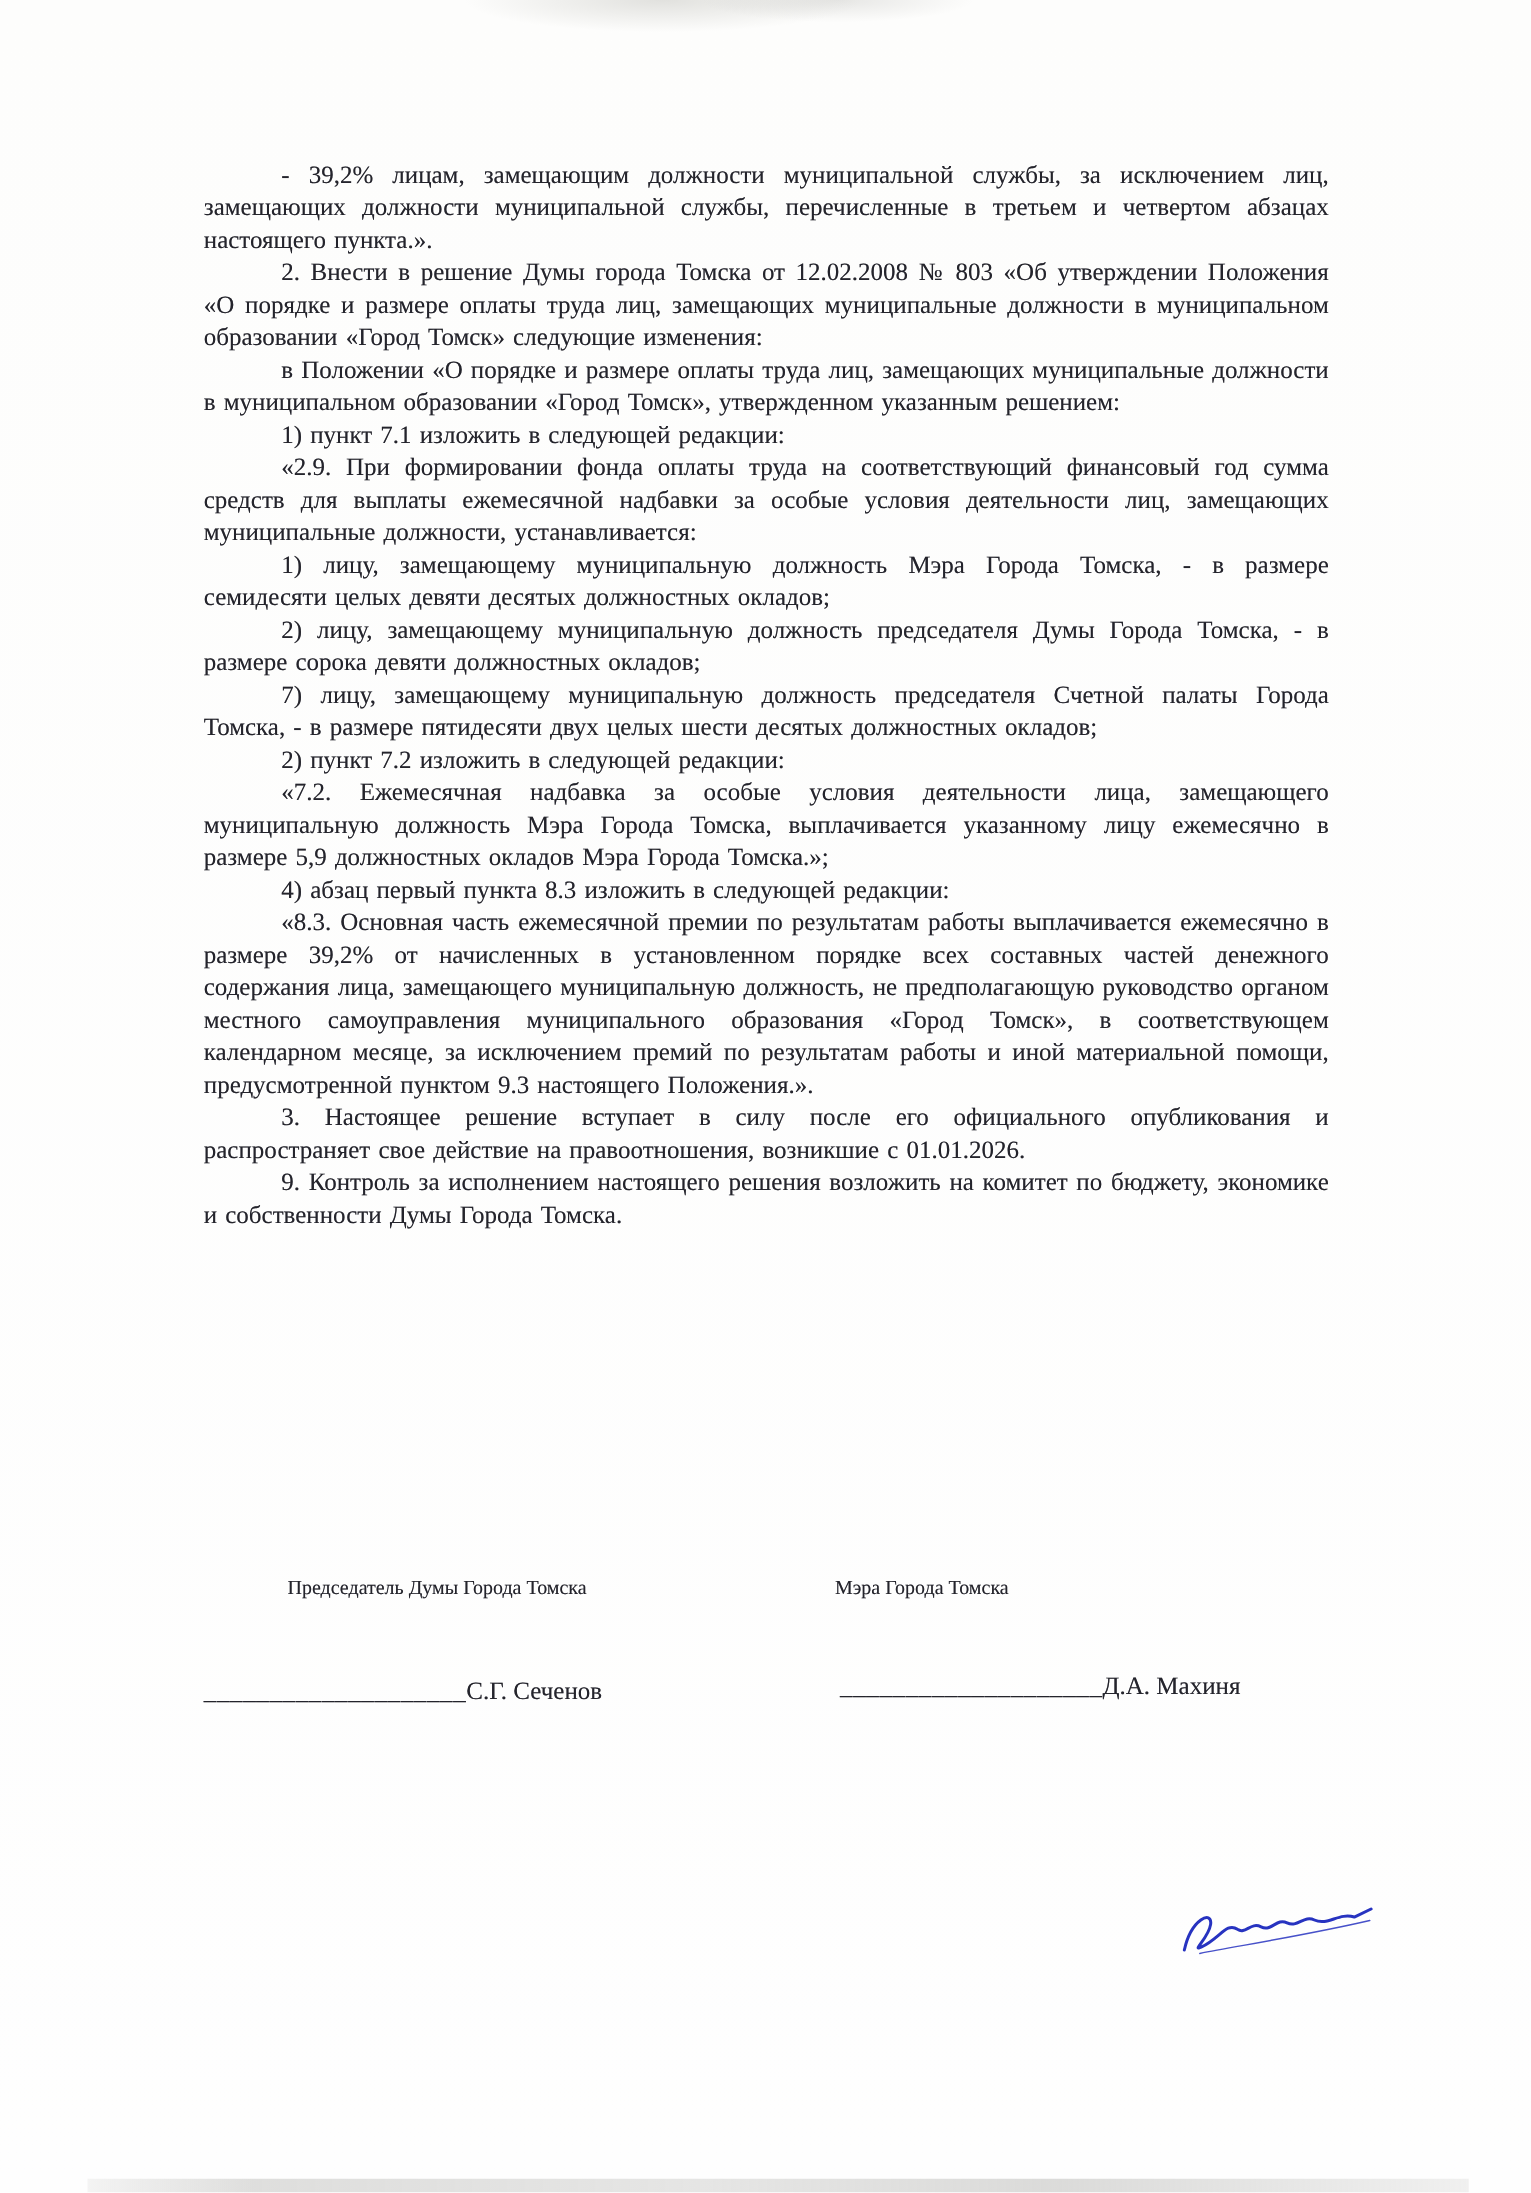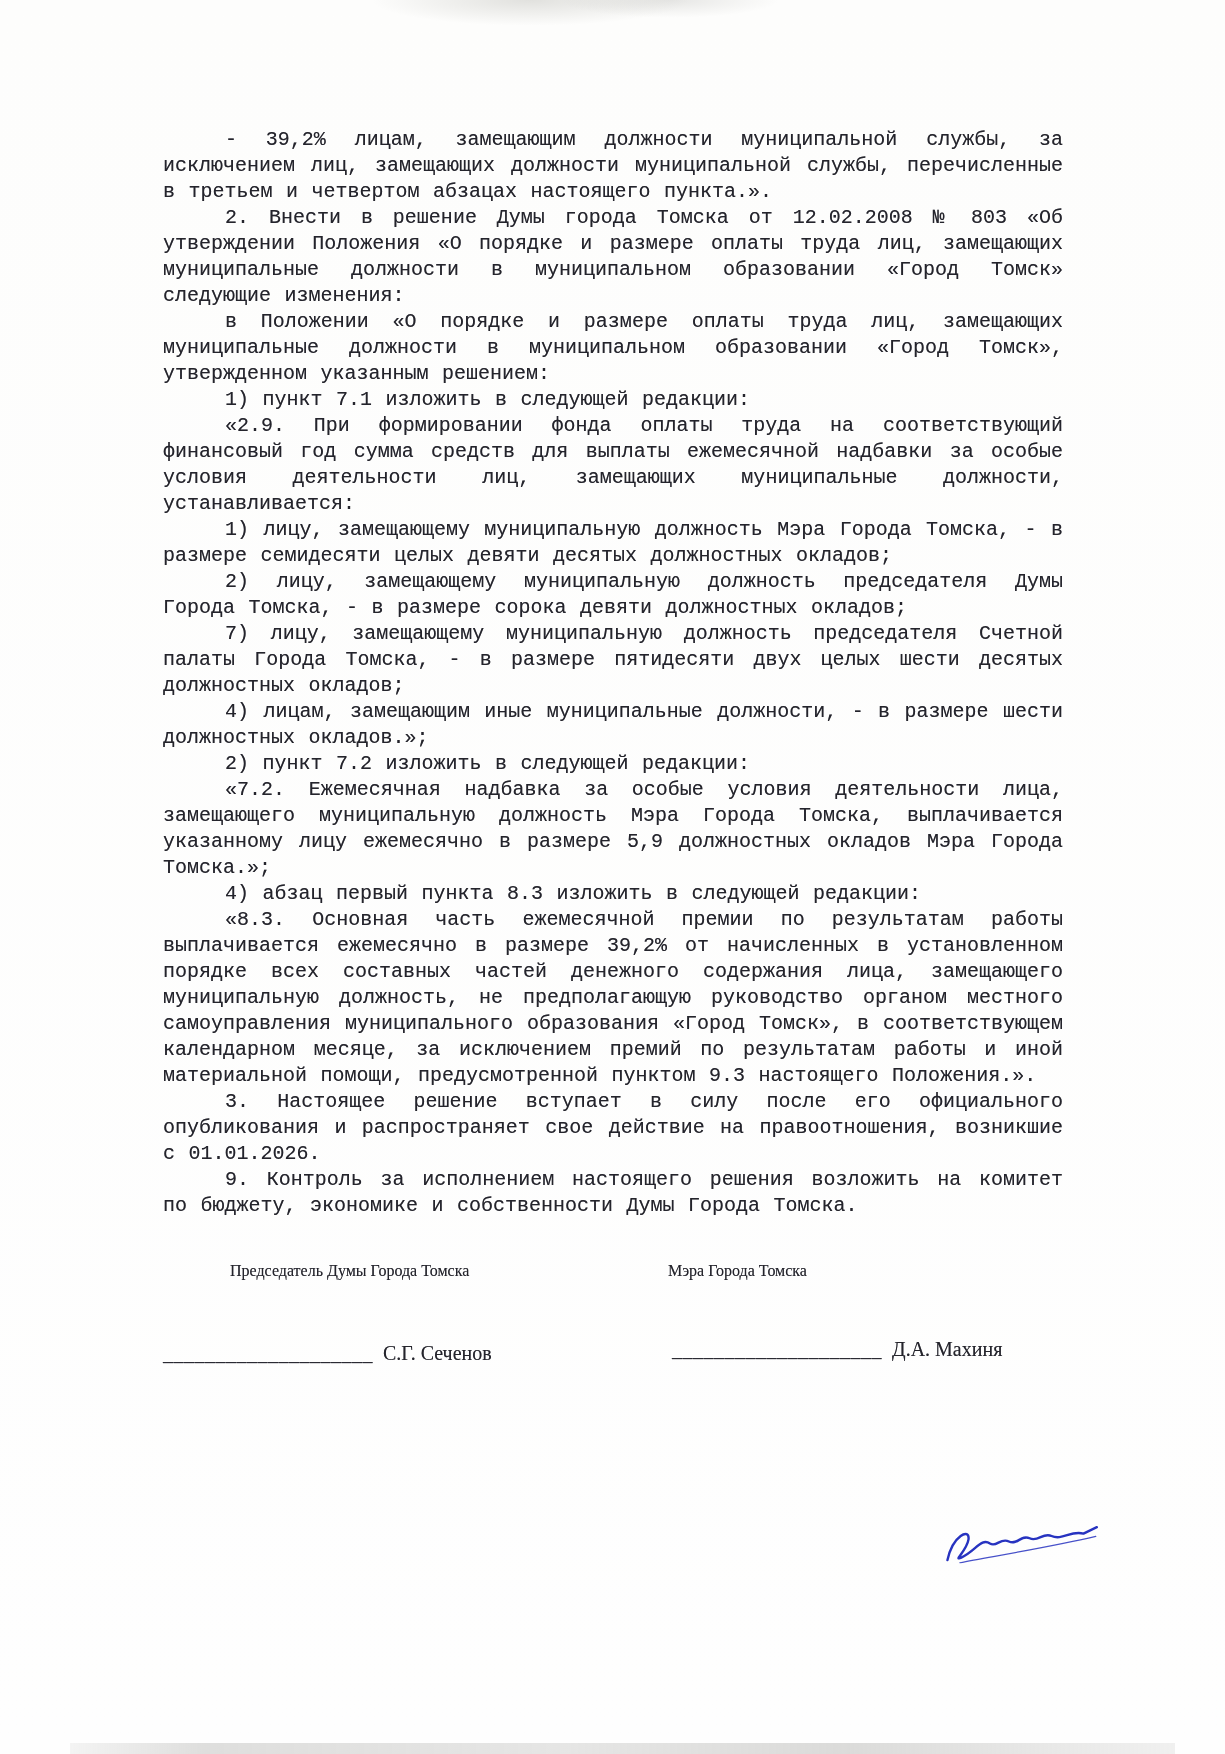--- a/index.html
+++ b/index.html
@@ -35,7 +35,7 @@
     pointer-events: none;
   }
   .content {
-    position: absolute; left: 163px; top: 127px; width: 900px; font-family: Liberation Mono, monospace;
+    position: absolute; left: 163px; top: 127px; width: 900px;
   }
   .para {
     margin: 0;

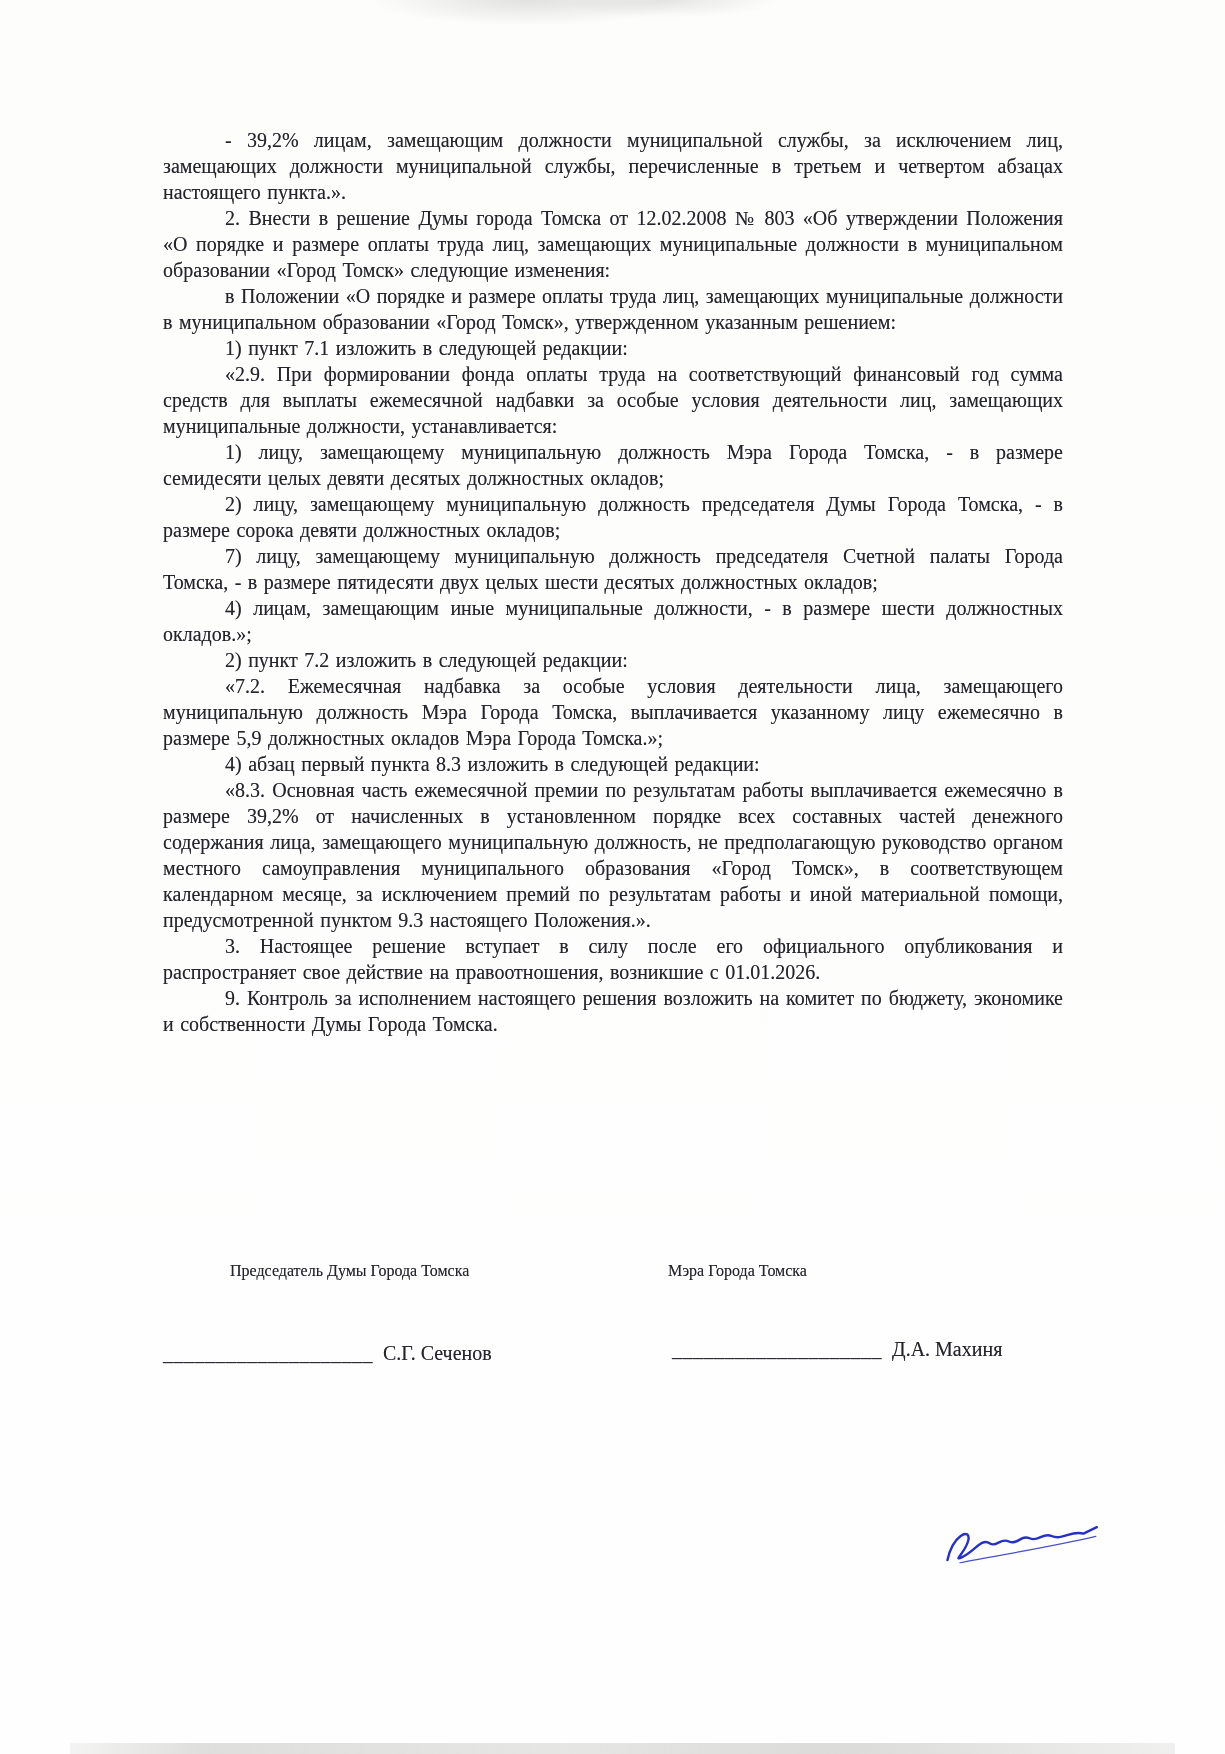--- a/index.html
+++ b/index.html
@@ -84,7 +84,6 @@
       <p class="para">1) лицу, замещающему муниципальную должность Мэра Города Томска, - в размере семидесяти целых девяти десятых должностных окладов;</p>
       <p class="para">2) лицу, замещающему муниципальную должность председателя Думы Города Томска, - в размере сорока девяти должностных окладов;</p>
       <p class="para">7) лицу, замещающему муниципальную должность председателя Счетной палаты Города Томска, - в размере пятидесяти двух целых шести десятых должностных окладов;</p>
-      <p class="para">4) лицам, замещающим иные муниципальные должности, - в размере шести должностных окладов.»;</p>
       <p class="para">2) пункт 7.2 изложить в следующей редакции:</p>
       <p class="para">«7.2. Ежемесячная надбавка за особые условия деятельности лица, замещающего муниципальную должность Мэра Города Томска, выплачивается указанному лицу ежемесячно в размере 5,9 должностных окладов Мэра Города Томска.»;</p>
       <p class="para">4) абзац первый пункта 8.3 изложить в следующей редакции:</p>

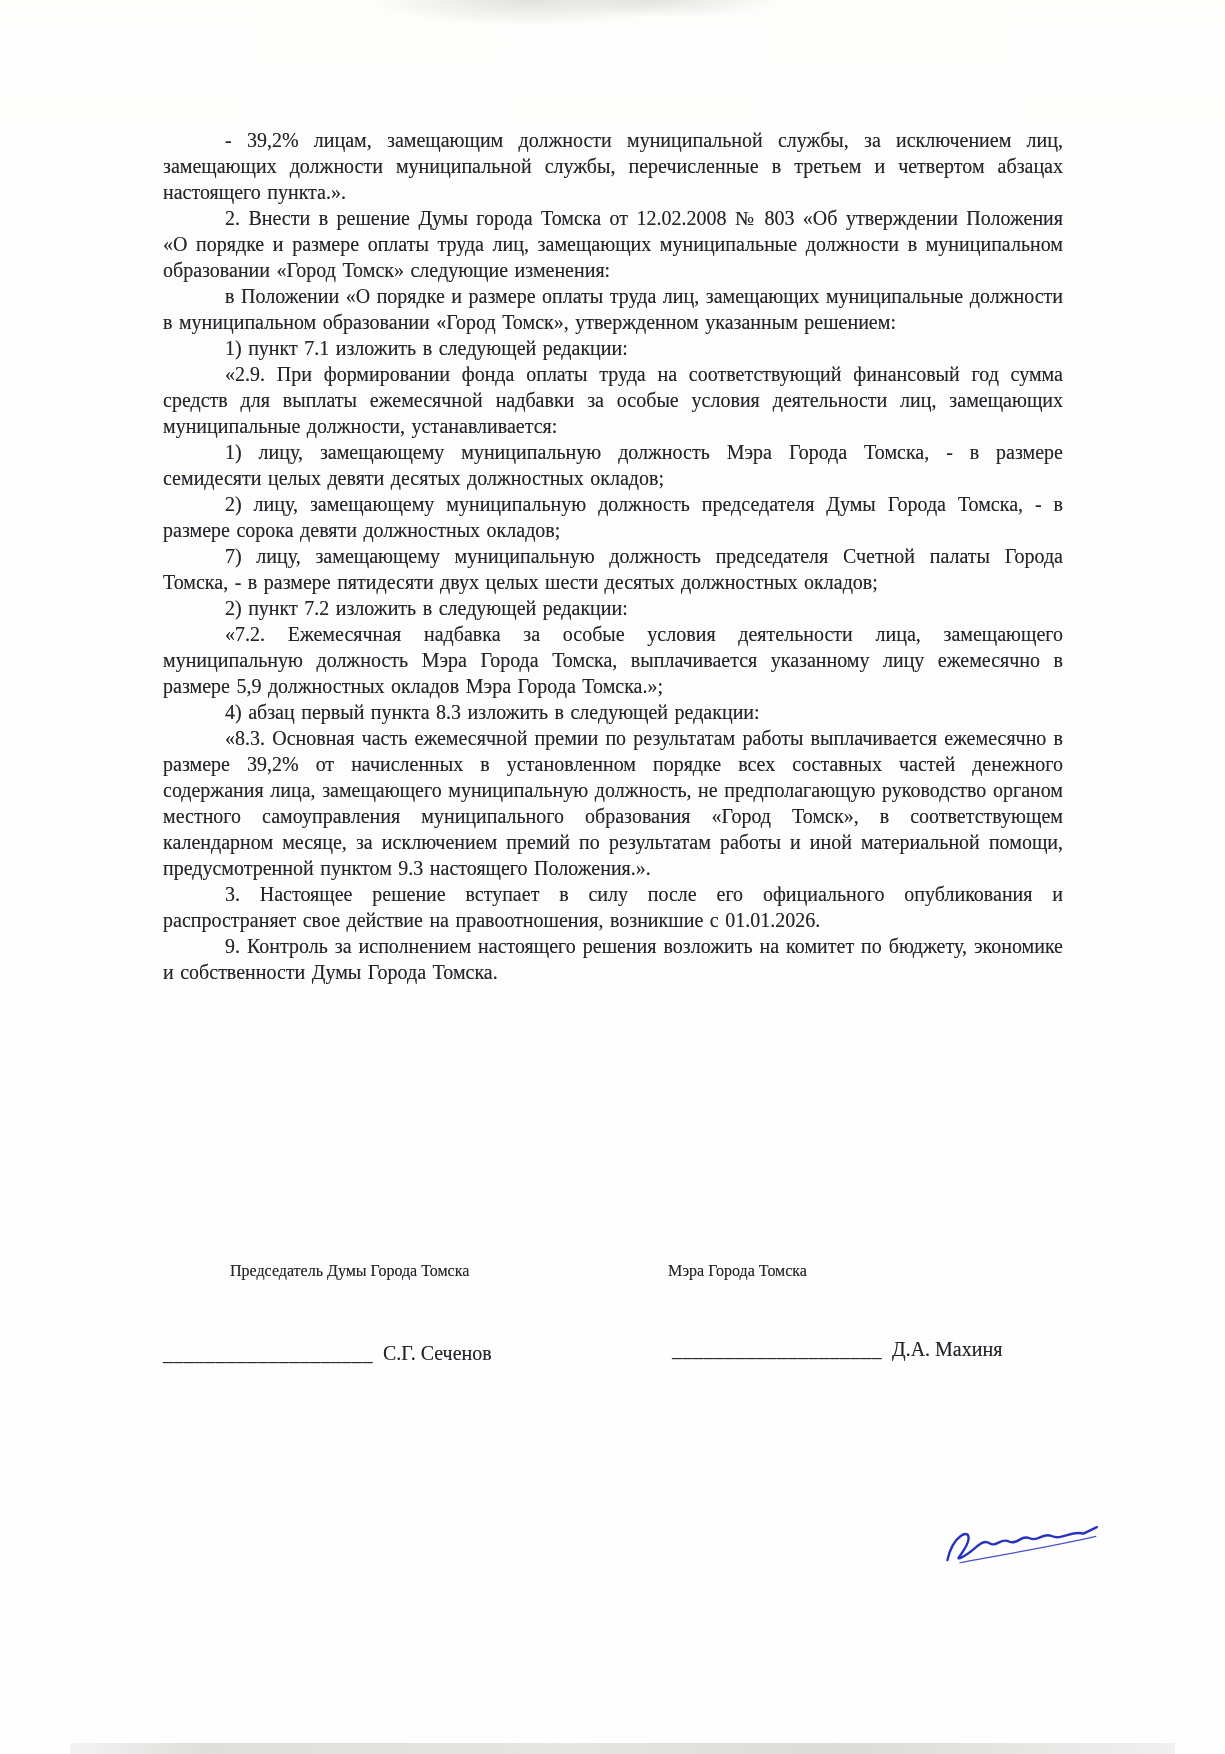--- a/index.html
+++ b/index.html
@@ -60,7 +60,7 @@
     white-space: nowrap;
   }
   .sig-line { letter-spacing: 0.5px; }
-  .sig-name { margin-left: 10px; }
+  .sig-name { }
   .handwritten {
     position: absolute; left: 938px; top: 1516px;
     width: 170px; height: 52px;

